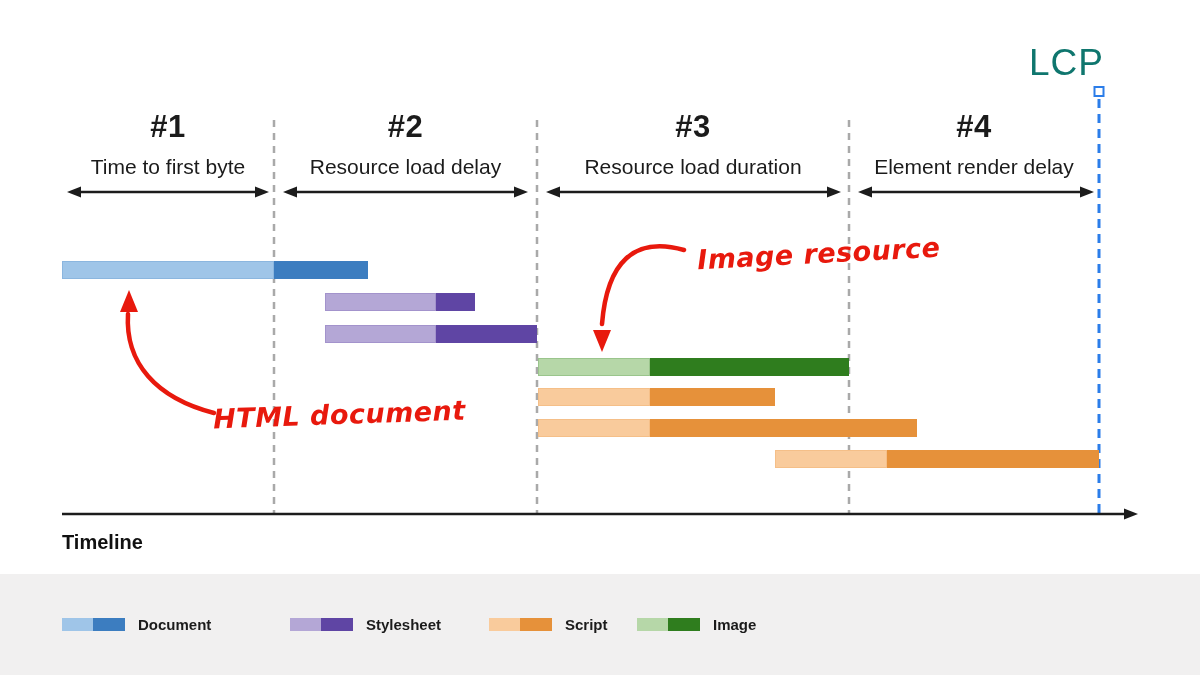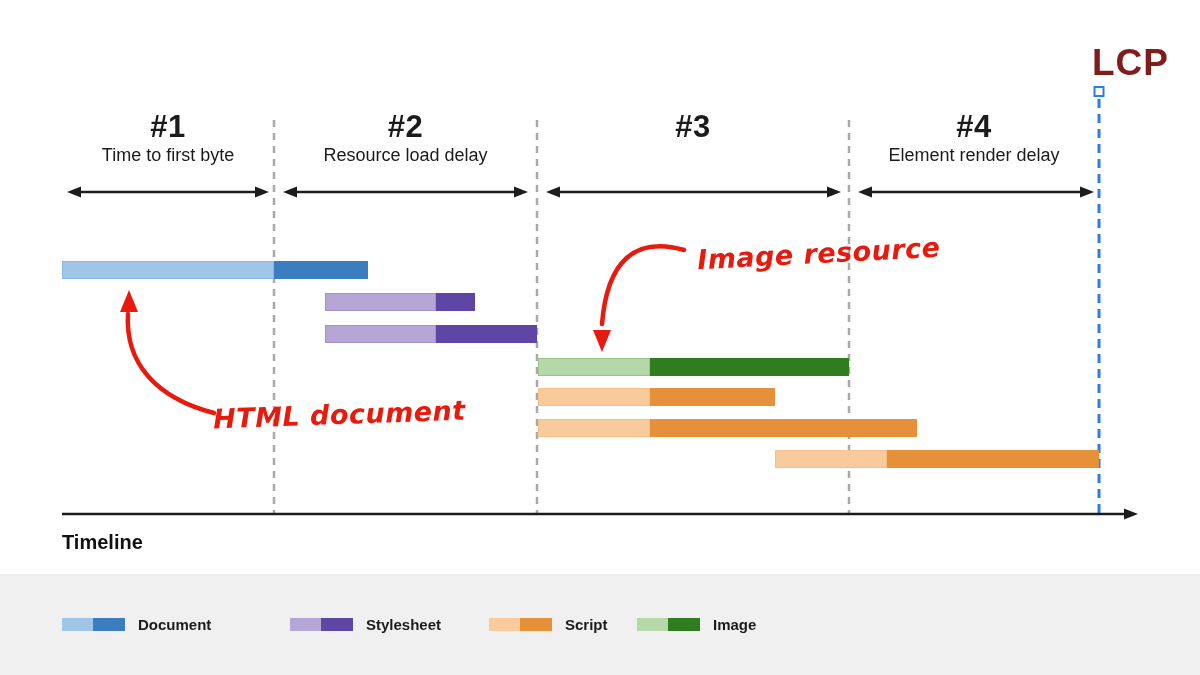--- a/index.html
+++ b/index.html
@@ -13,8 +13,8 @@
   .phase-num{display:block;font-size:31px;font-weight:bold;line-height:34px;letter-spacing:.5px;}
   .phase-name{display:block;font-size:18px;line-height:22px;margin-top:0;}
   .lcp-title{
-    position:absolute;width:140px;text-align:right;
-    font-size:37px;font-weight:bold;letter-spacing:1px;color:#7f1d1d;
+    position:absolute;width:140px;text-align:left;
+    font-size:37px;font-weight:normal;letter-spacing:1px;color:#0f766e;
   }
   .bar{position:absolute;height:18px;}
   .seg{position:absolute;top:0;height:100%;box-sizing:border-box;}

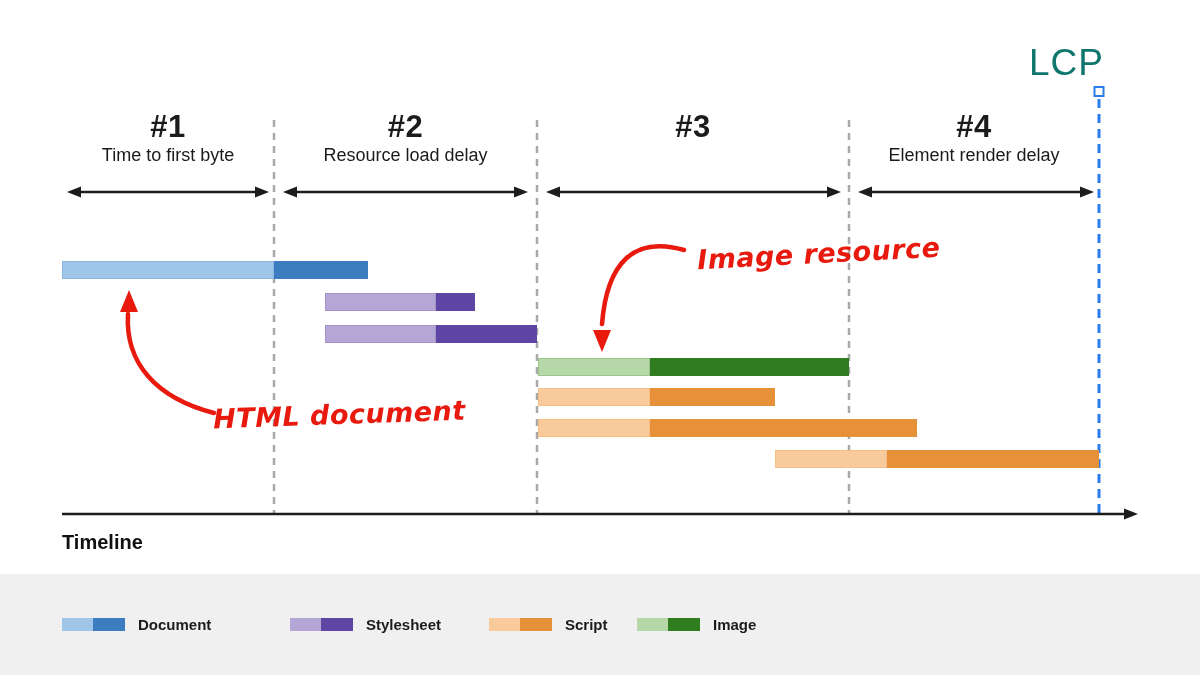--- a/index.html
+++ b/index.html
@@ -11,7 +11,7 @@
   #overlay{position:absolute;left:0;top:0;width:1200px;height:675px;pointer-events:none;}
   .phase{position:absolute;width:300px;text-align:center;color:#1b1b1b;}
   .phase-num{display:block;font-size:31px;font-weight:bold;line-height:34px;letter-spacing:.5px;}
-  .phase-name{display:block;font-size:18px;line-height:22px;margin-top:0;}
+  .phase-name{display:block;font-size:21px;line-height:22px;margin-top:12px;}
   .lcp-title{
     position:absolute;width:140px;text-align:left;
     font-size:37px;font-weight:normal;letter-spacing:1px;color:#0f766e;

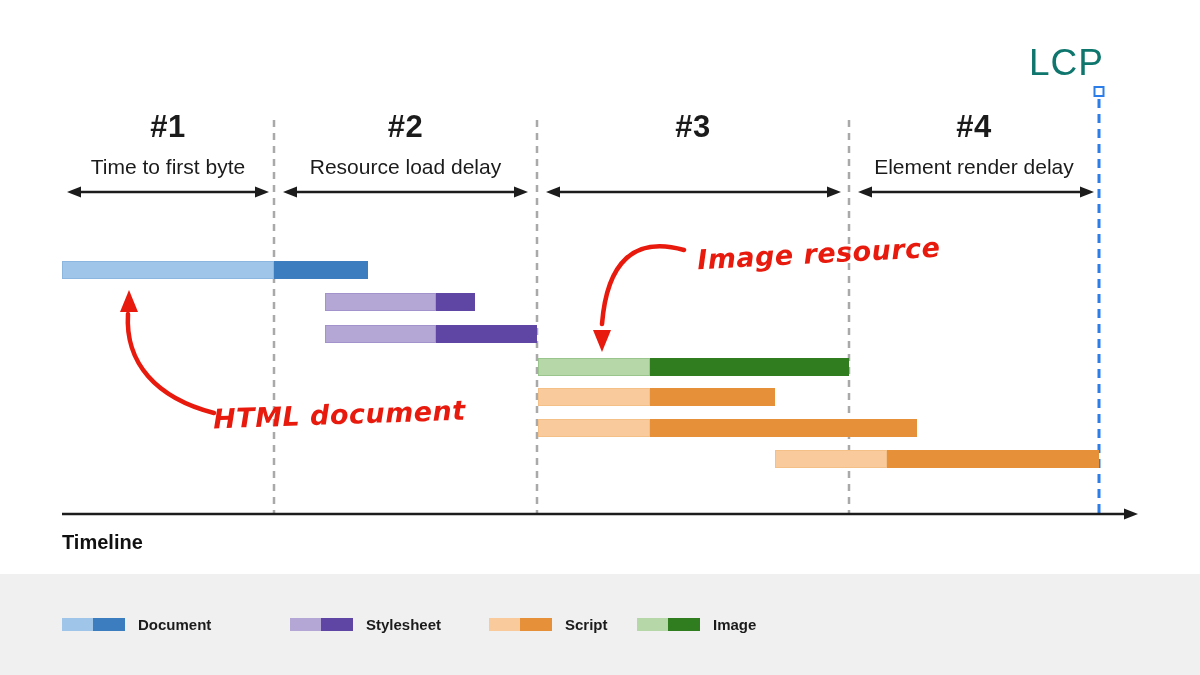--- a/index.html
+++ b/index.html
@@ -71,6 +71,7 @@
       </div>
       <div class="phase" style="left: 543px; top: 110px;">
         <div class="phase-num">#3</div>
+        <div class="phase-name">Resource load duration</div>
       </div>
       <div class="phase" style="left: 824px; top: 110px;">
         <div class="phase-num">#4</div>

